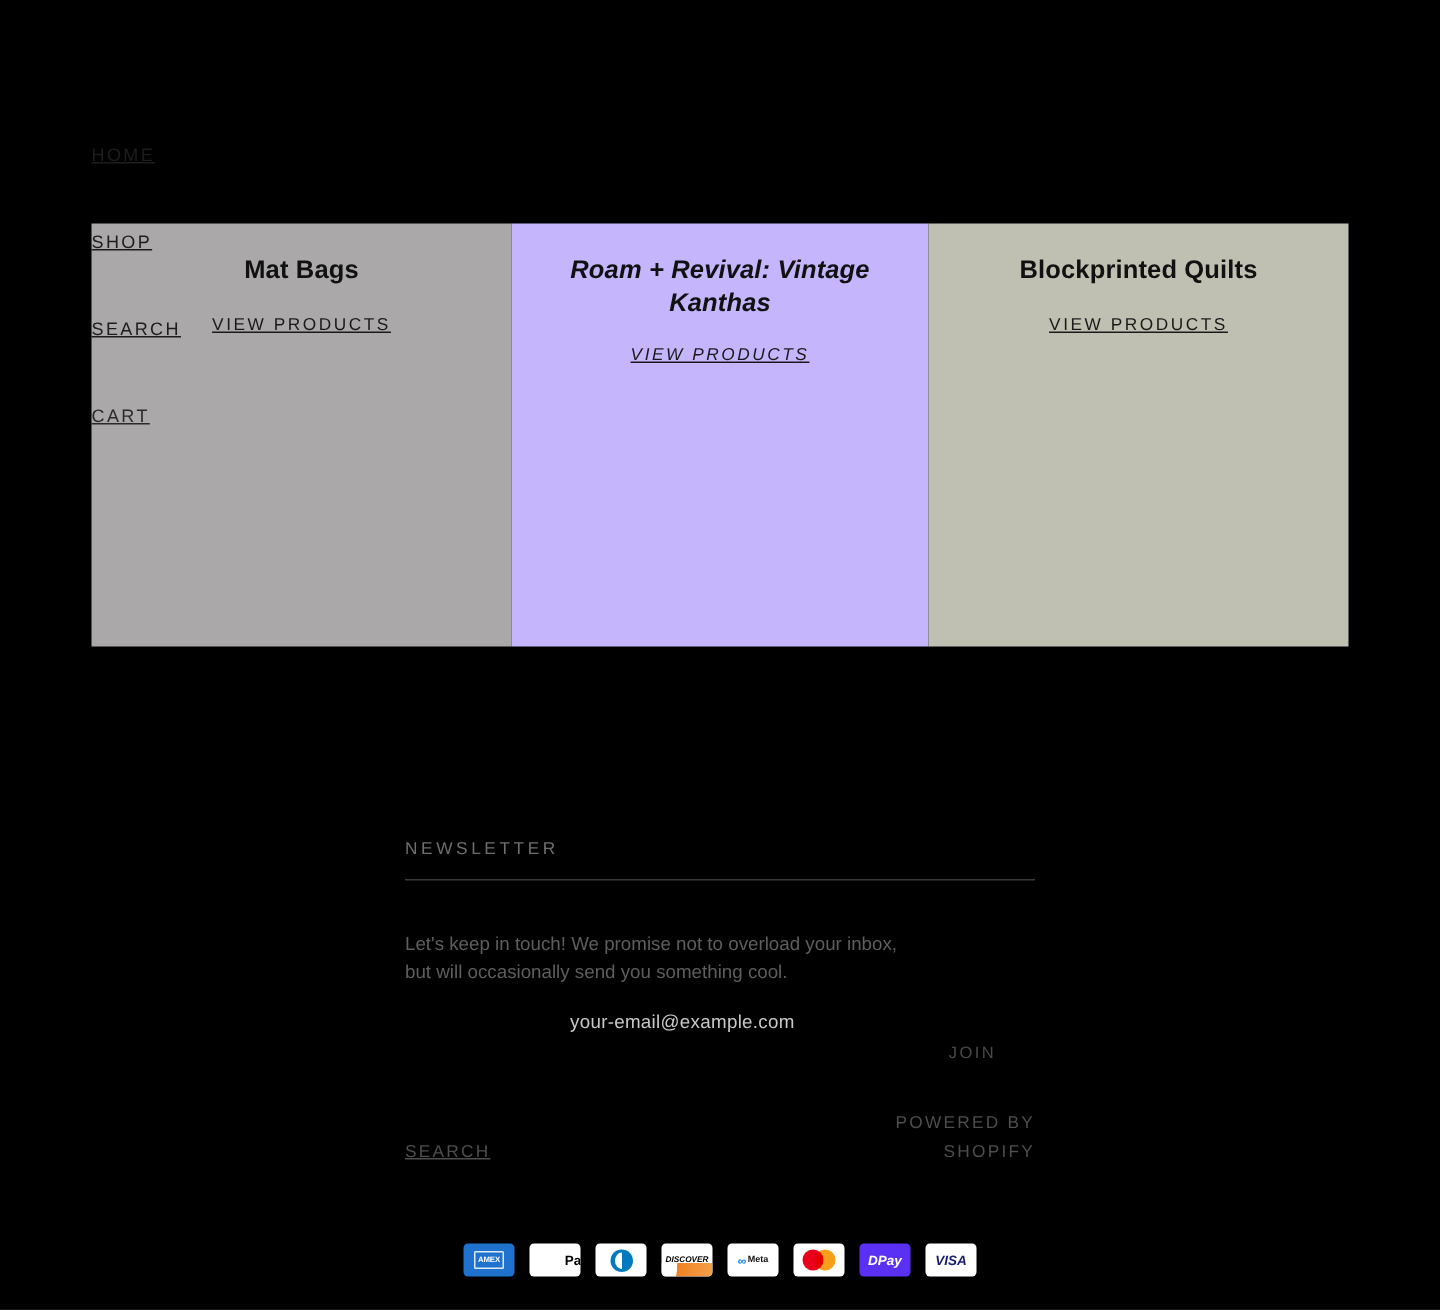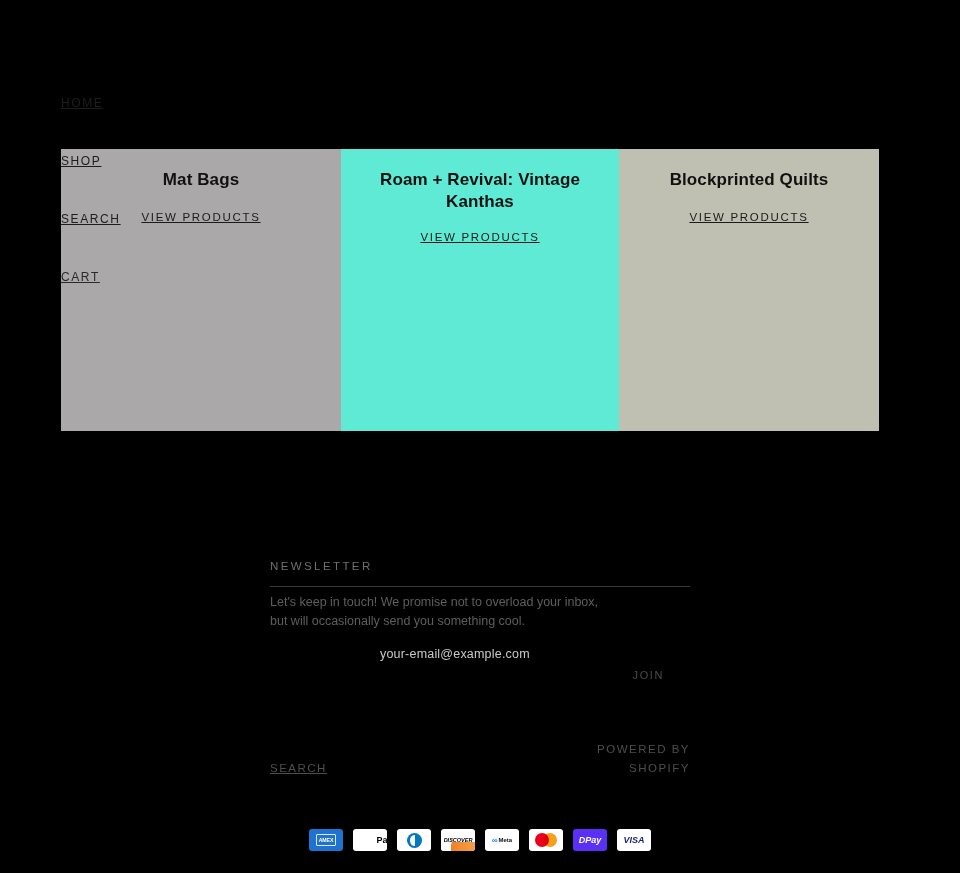--- a/index.html
+++ b/index.html
@@ -42,7 +42,7 @@
     text-align: center;
   }
   .card-1 { width: 280px; background: #aaa8a8; }
-  .card-2 { width: 278px; background: #5eead4; }
+  .card-2 { width: 278px; background: #c4b5fd; font-style: italic; }
   .card-3 { width: 260px; background: #c0c0b2; }
   .card-title {
     font-size: 17px;

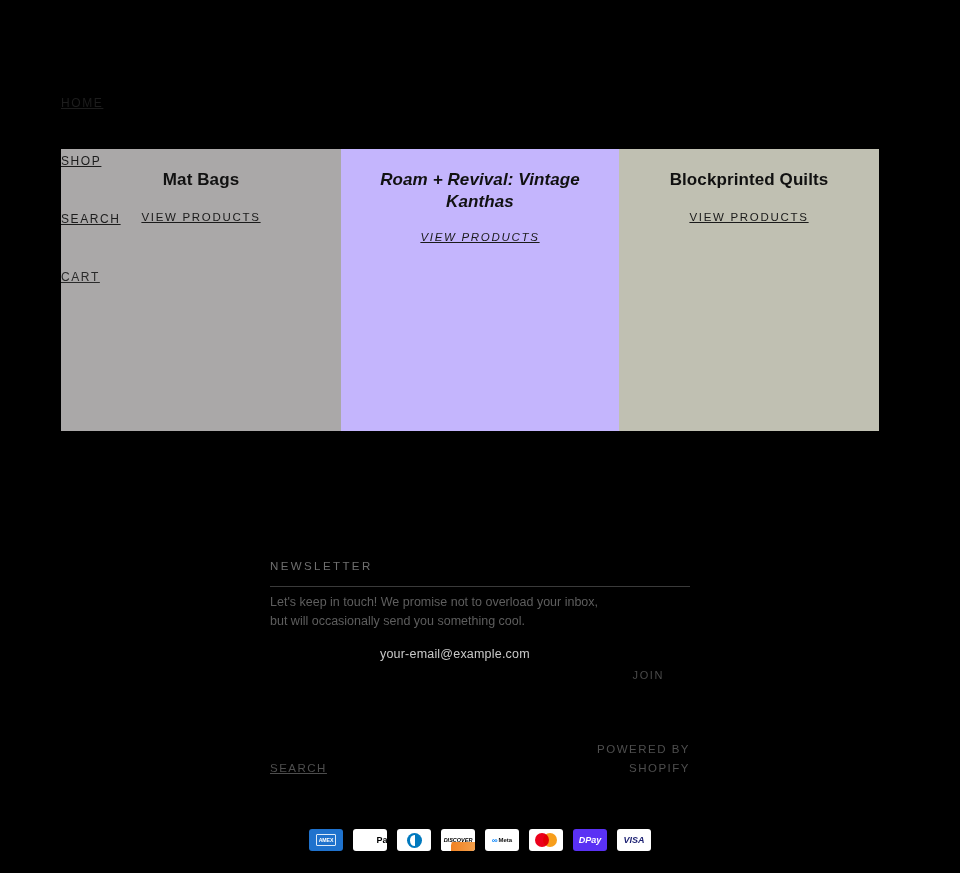--- a/index.html
+++ b/index.html
@@ -43,7 +43,7 @@
   }
   .card-1 { width: 280px; background: #aaa8a8; }
   .card-2 { width: 278px; background: #c4b5fd; font-style: italic; }
-  .card-3 { width: 260px; background: #c0c0b2; }
+  .card-3 { width: 280px; background: #c0c0b2; }
   .card-title {
     font-size: 17px;
     font-weight: bold;

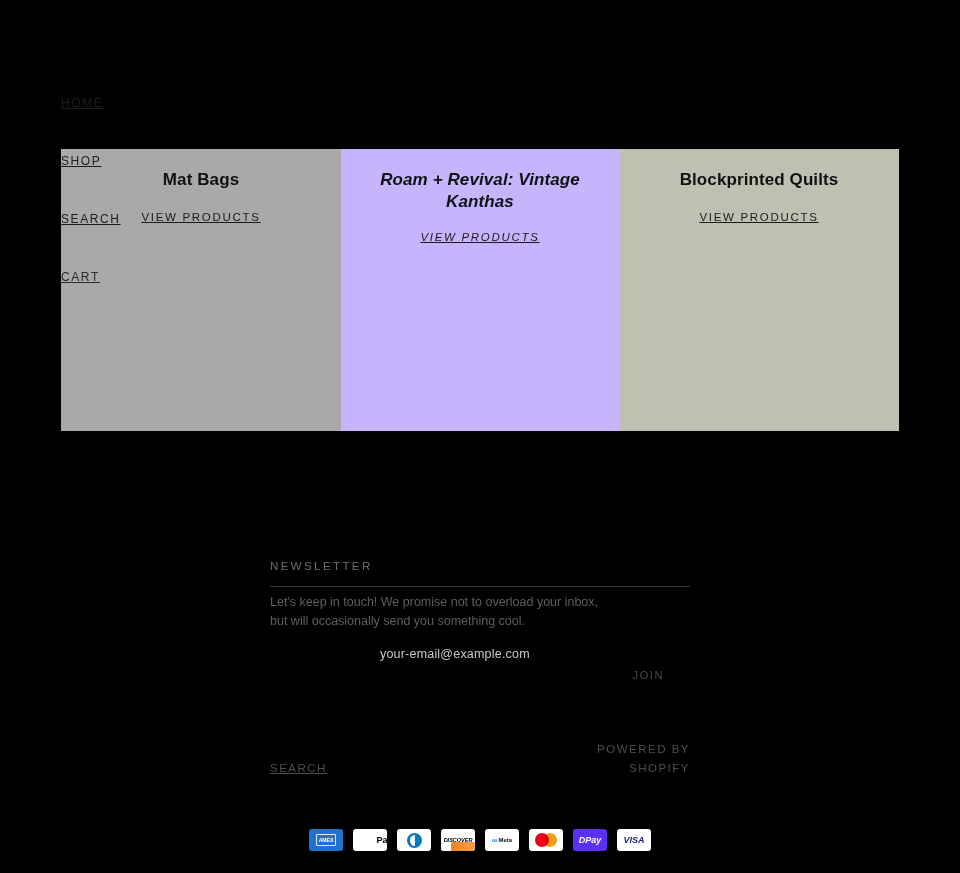--- a/index.html
+++ b/index.html
@@ -73,7 +73,7 @@
   }
   .nl-rule { height: 1px; background: #3a3a3a; width: 420px; }
   .nl-body {
-    margin-top: 6px;
+    margin-top: 33px;
     color: #5e5e5e;
     font-size: 12.5px;
     line-height: 19px;

